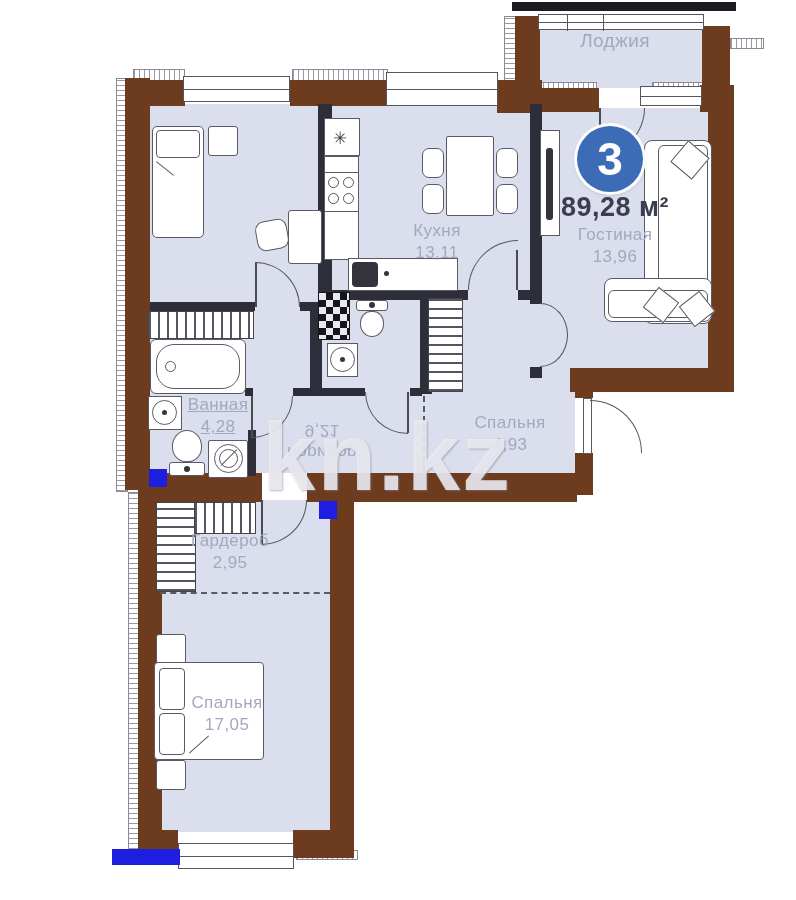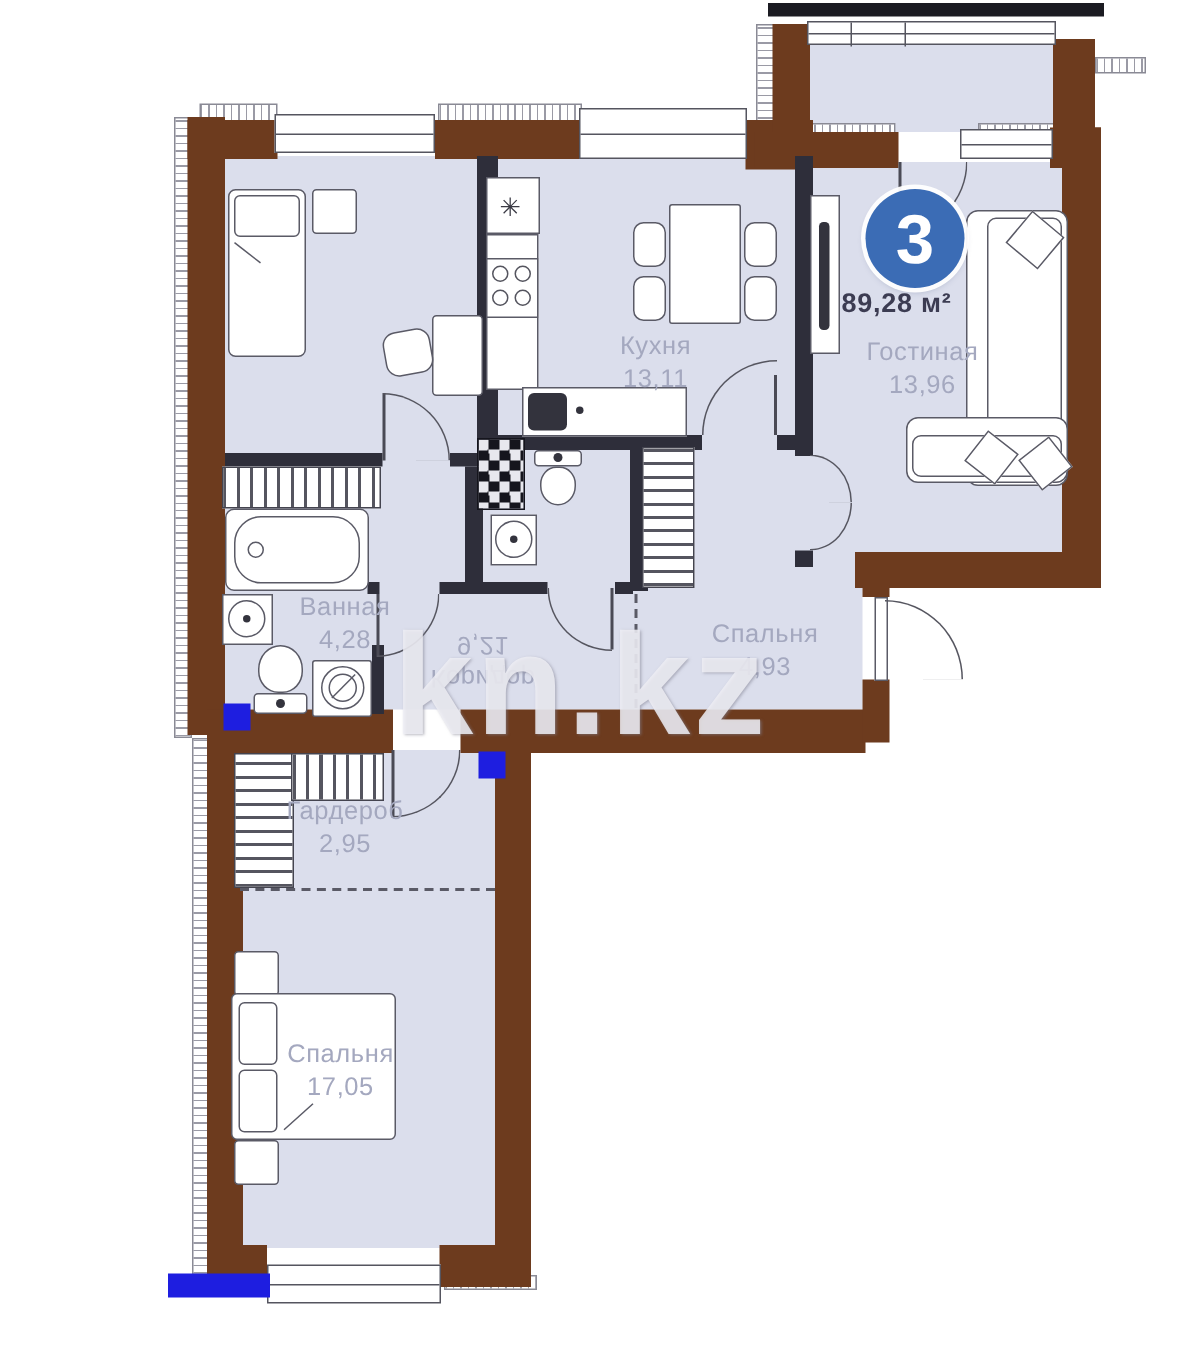--- a/index.html
+++ b/index.html
@@ -234,6 +234,7 @@
   <div class="f" style="left:156px;top:760px;width:30px;height:30px;"></div>
 
   <div class="lbl" style="left:537px;top:28px;width:156px;font-size:19px;">
+    <span class="nm">Лоджия</span>
   </div>
   <div class="lbl" style="left:392px;top:220px;width:90px;">
     <span class="nm">Кухня</span>

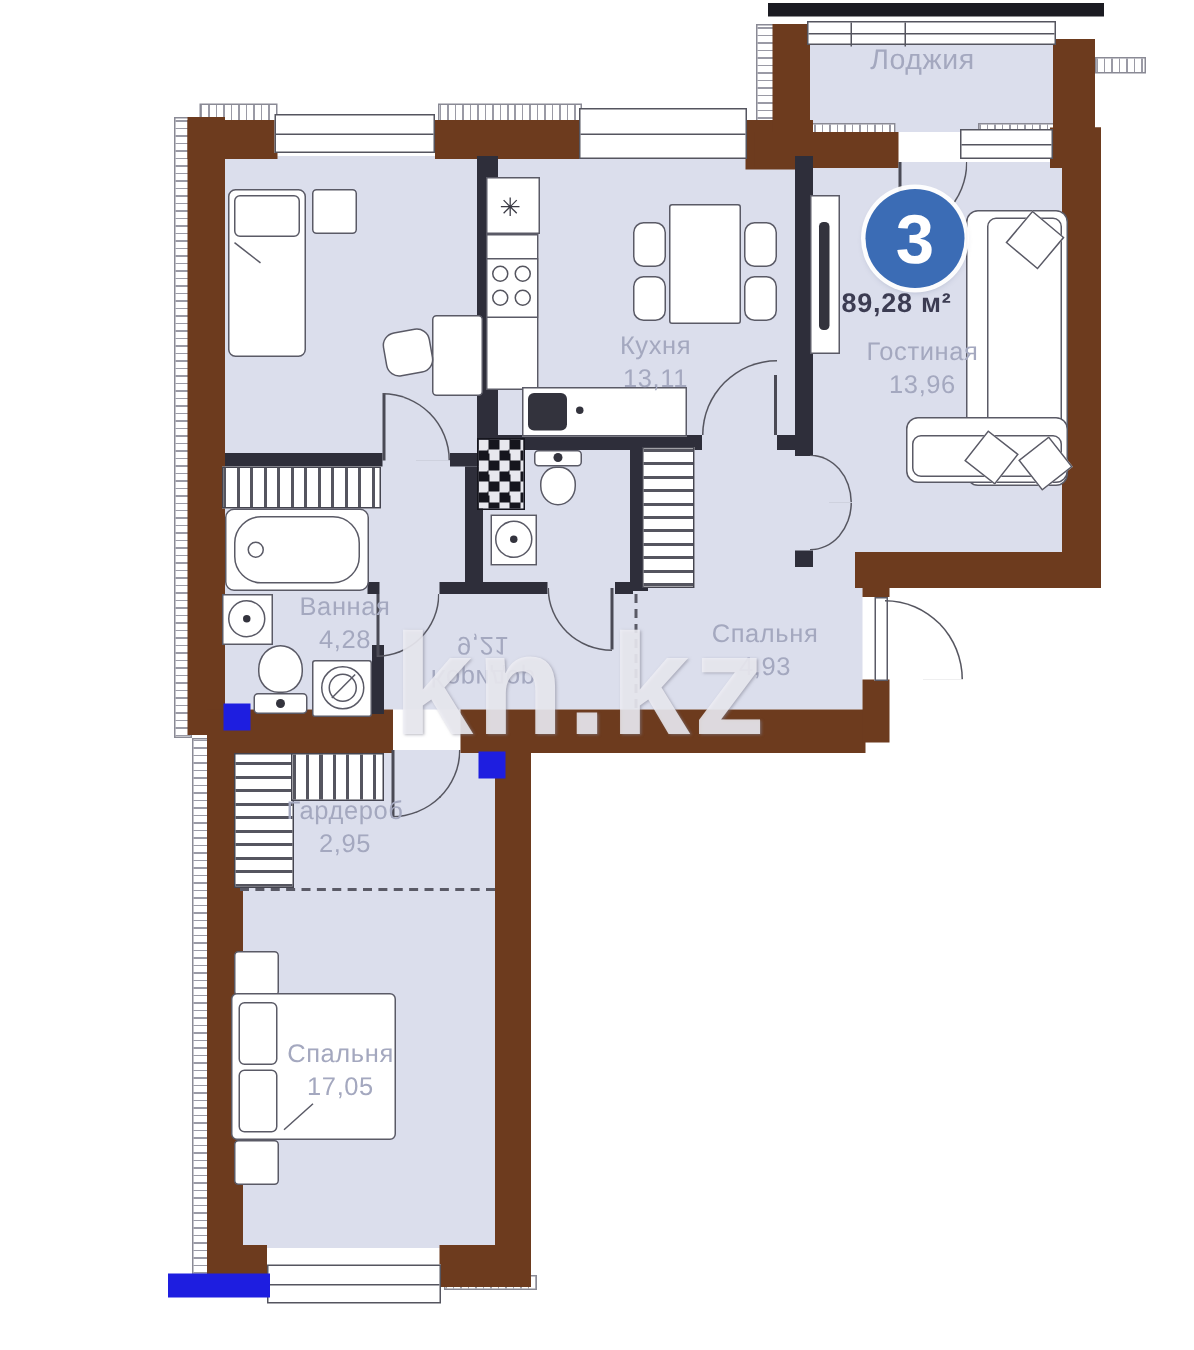--- a/index.html
+++ b/index.html
@@ -51,7 +51,7 @@
        align-items:center;justify-content:center;z-index:5;
        box-shadow:0 0 0 3px rgba(255,255,255,.95),0 2px 5px rgba(40,60,100,.35);}
   .total{position:absolute;left:561px;top:192px;z-index:5;color:#3c3c52;font-weight:bold;
-       font-size:18px;letter-spacing:.5px;}
+       font-size:27px;letter-spacing:.5px;}
   .wm{position:absolute;left:262px;top:402px;width:320px;z-index:7;font-weight:bold;
       font-size:96px;letter-spacing:2px;color:rgba(238,239,244,0.85);
       text-shadow:1px 1px 2px rgba(130,130,145,.55);user-select:none;}

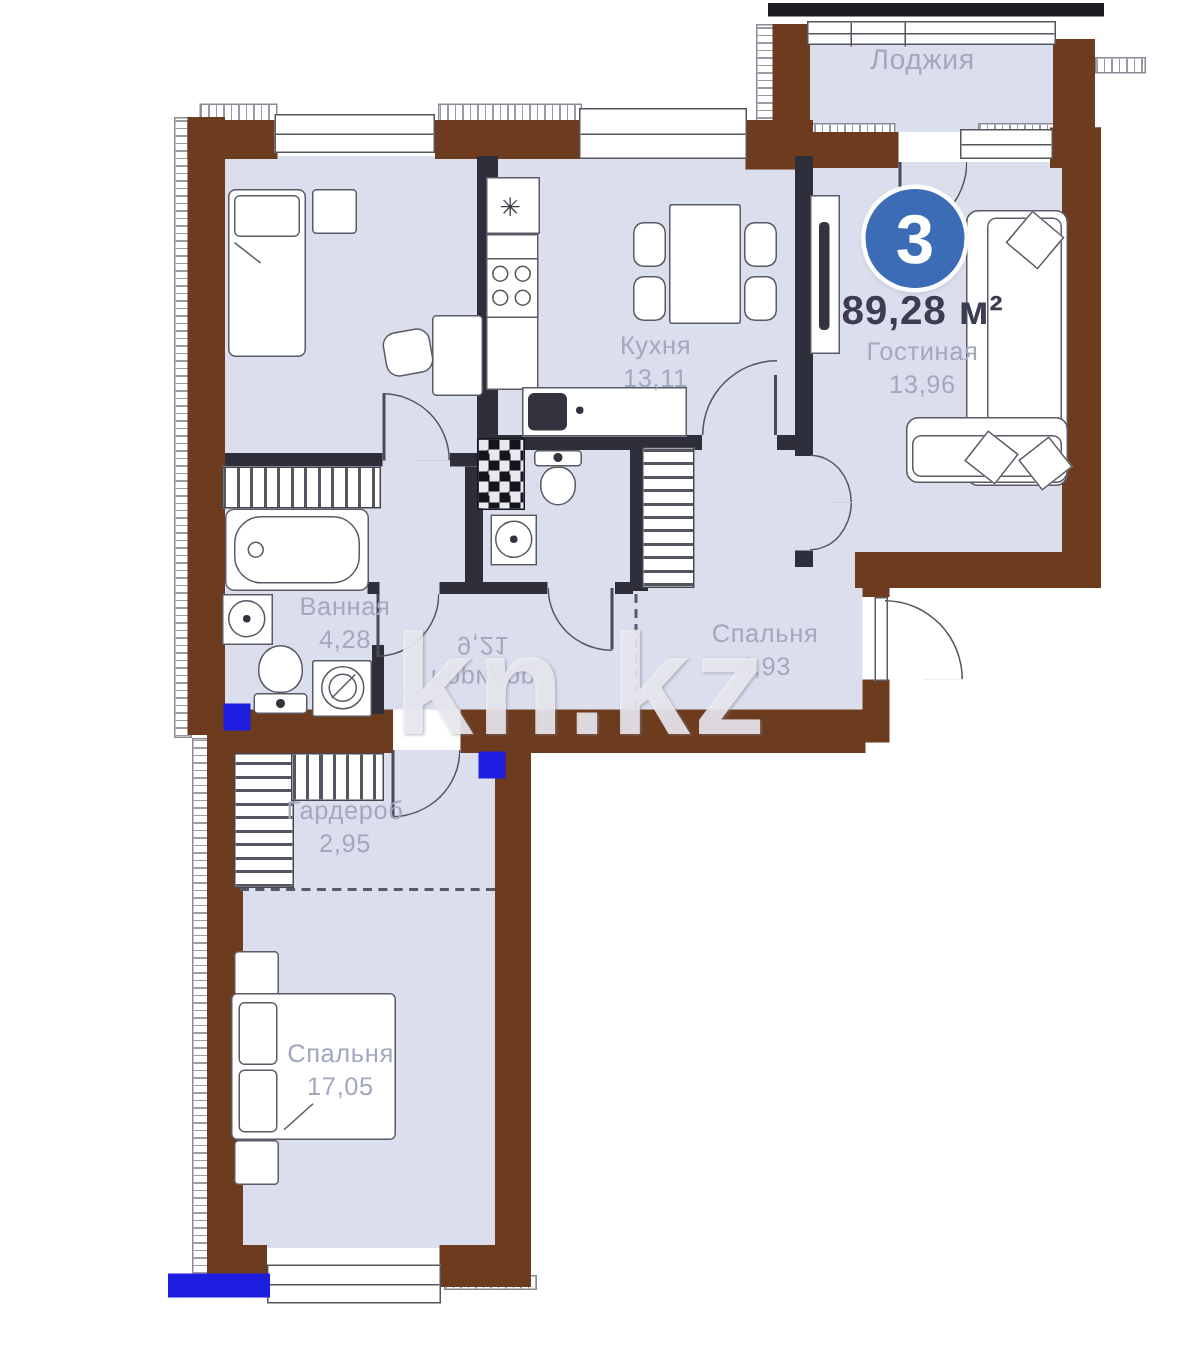--- a/index.html
+++ b/index.html
@@ -244,7 +244,7 @@
     <span class="nm">Гостиная</span>
     <span class="ar">13,96</span>
   </div>
-  <div class="lbl" style="left:180px;top:394px;width:100px;">
+  <div class="lbl" style="left:168px;top:394px;width:100px;text-decoration:underline;">
     <span class="nm">Ванная</span>
     <span class="ar">4,28</span>
   </div>

